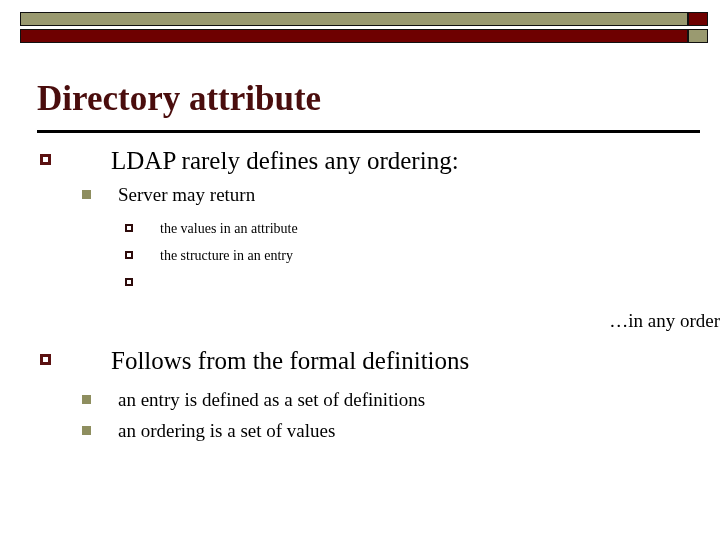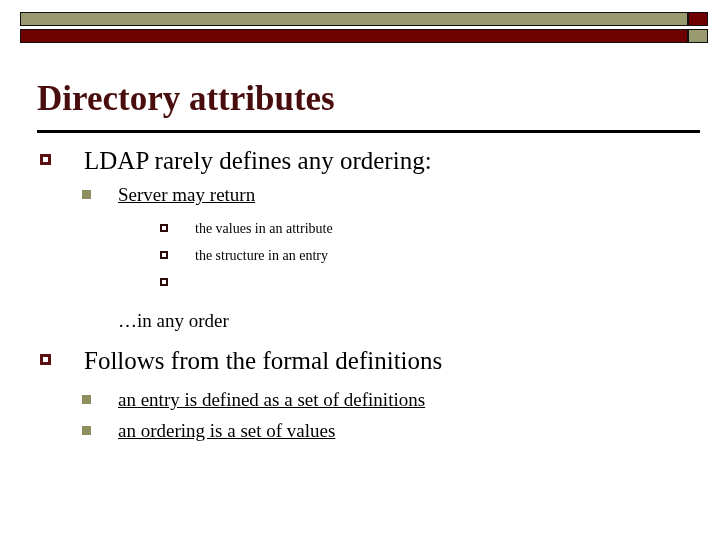--- a/index.html
+++ b/index.html
@@ -174,7 +174,7 @@
   </div>
 </div>
 
-<div class="slide-title">Directory attributes</div>
+<div class="slide-title">Directory attribute</div>
 <div class="title-rule"></div>
 
 <div class="body">

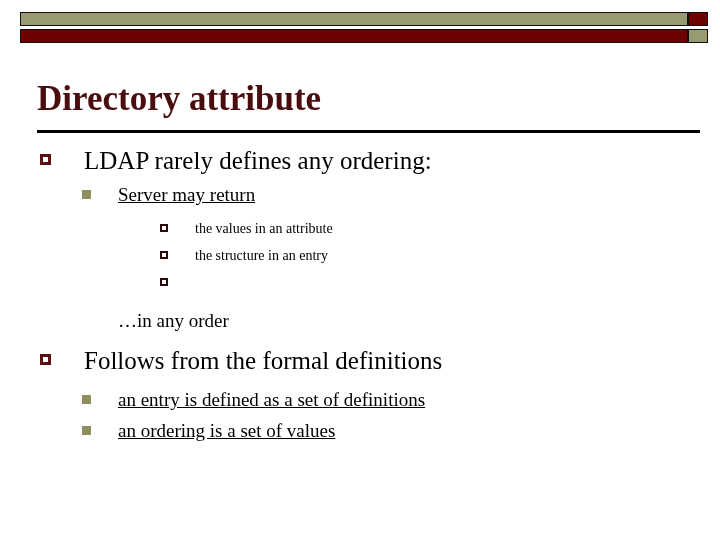--- a/index.html
+++ b/index.html
@@ -93,7 +93,7 @@
 
   
   .lvl1 {
-    padding-left: 84px;
+    padding-left: 111px;
     font-size: 25px;
     line-height: 36px;
     height: 36px;

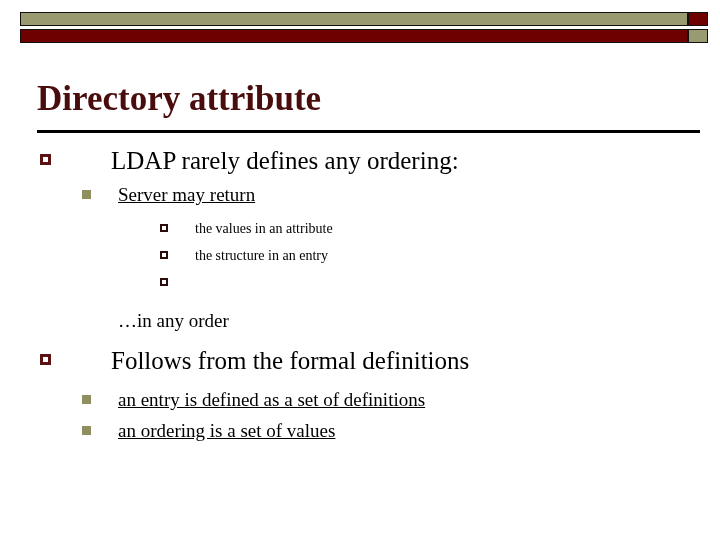--- a/index.html
+++ b/index.html
@@ -117,7 +117,6 @@
     line-height: 31px;
     height: 31px;
     white-space: nowrap;
-    text-decoration: underline;
   }
   .lvl2 .mark {
     position: absolute;

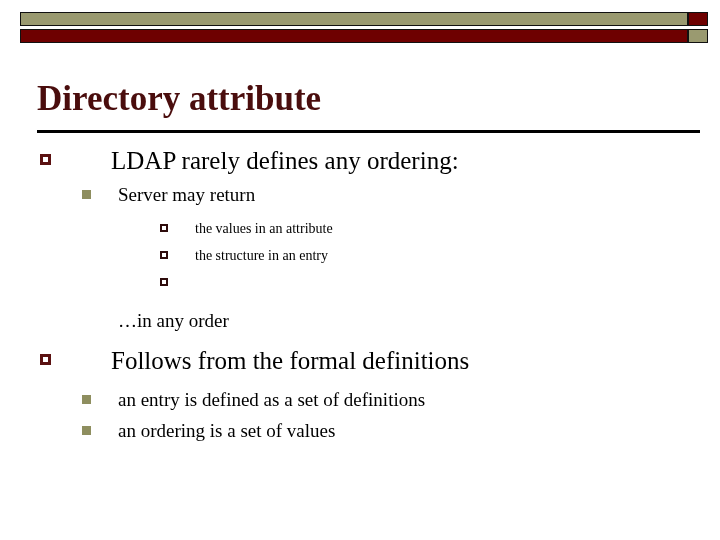--- a/index.html
+++ b/index.html
@@ -134,7 +134,6 @@
     line-height: 27px;
     height: 27px;
     white-space: nowrap;
-    margin-left: 35px;
   }
   .lvl3 .mark {
     position: absolute;

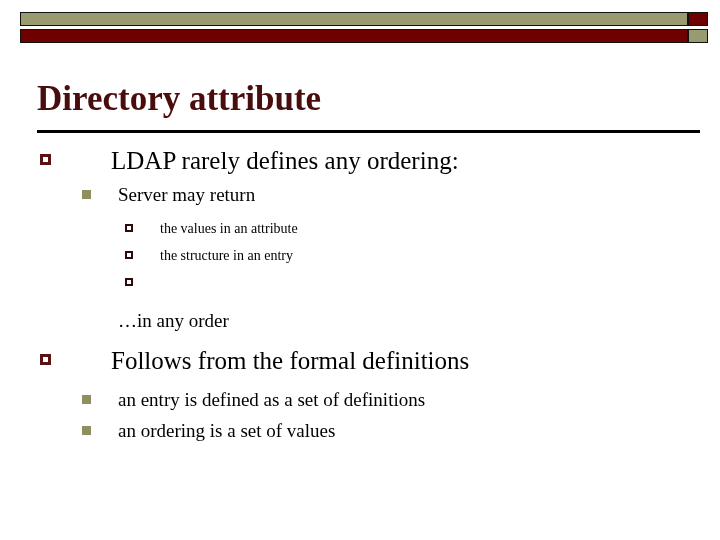--- a/index.html
+++ b/index.html
@@ -153,6 +153,7 @@
     line-height: 34px;
     height: 34px;
     white-space: nowrap;
+    text-align: right;
   }
 
   .spacer-sm { height: 5px; }

